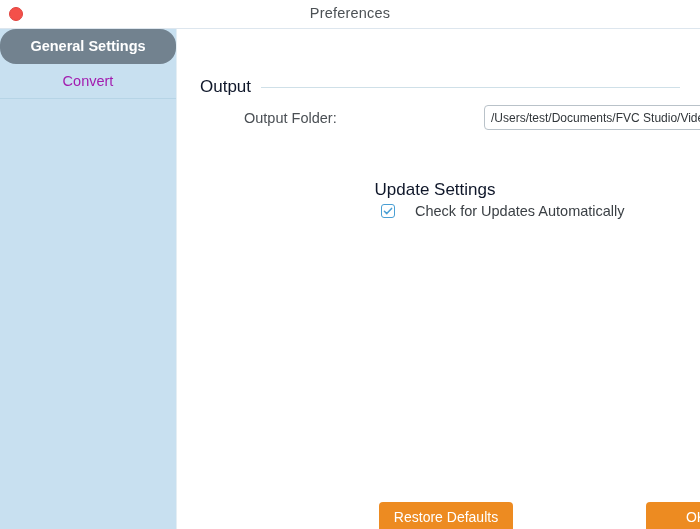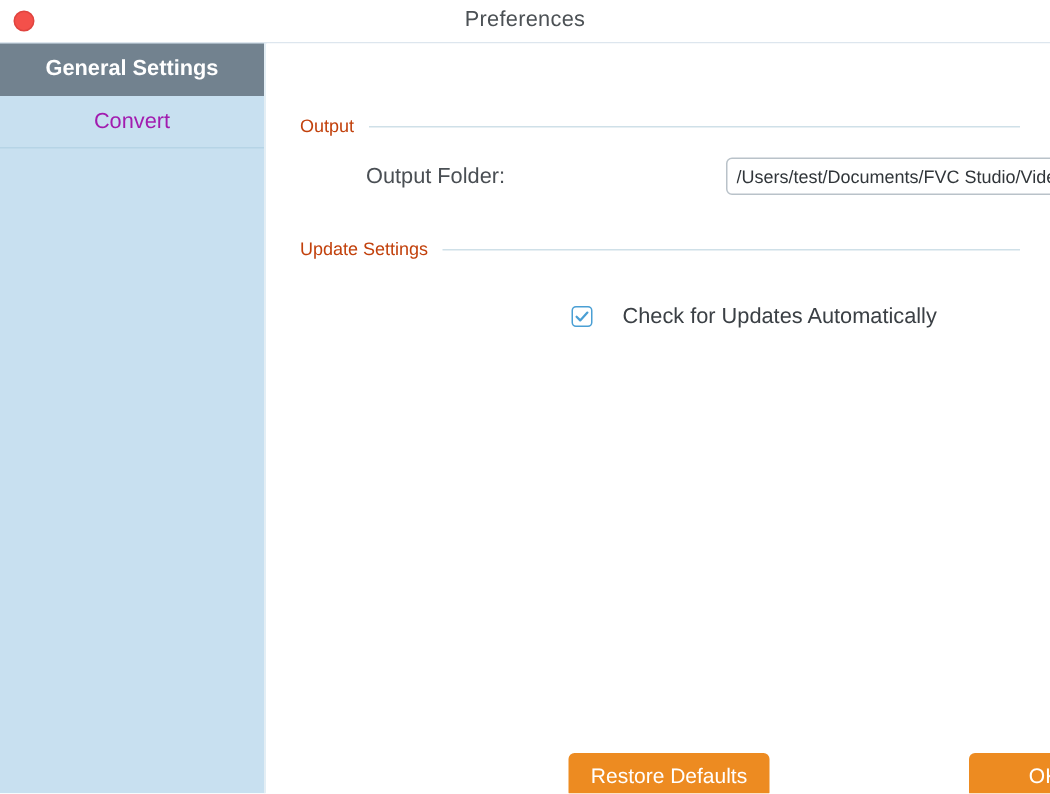--- a/index.html
+++ b/index.html
@@ -80,6 +80,7 @@
     background: #72828f;
     color: #ffffff;
     font-weight: bold;
+    border-radius: 16px;
   }
   .side-item.normal {
     background: #c8e0f0;

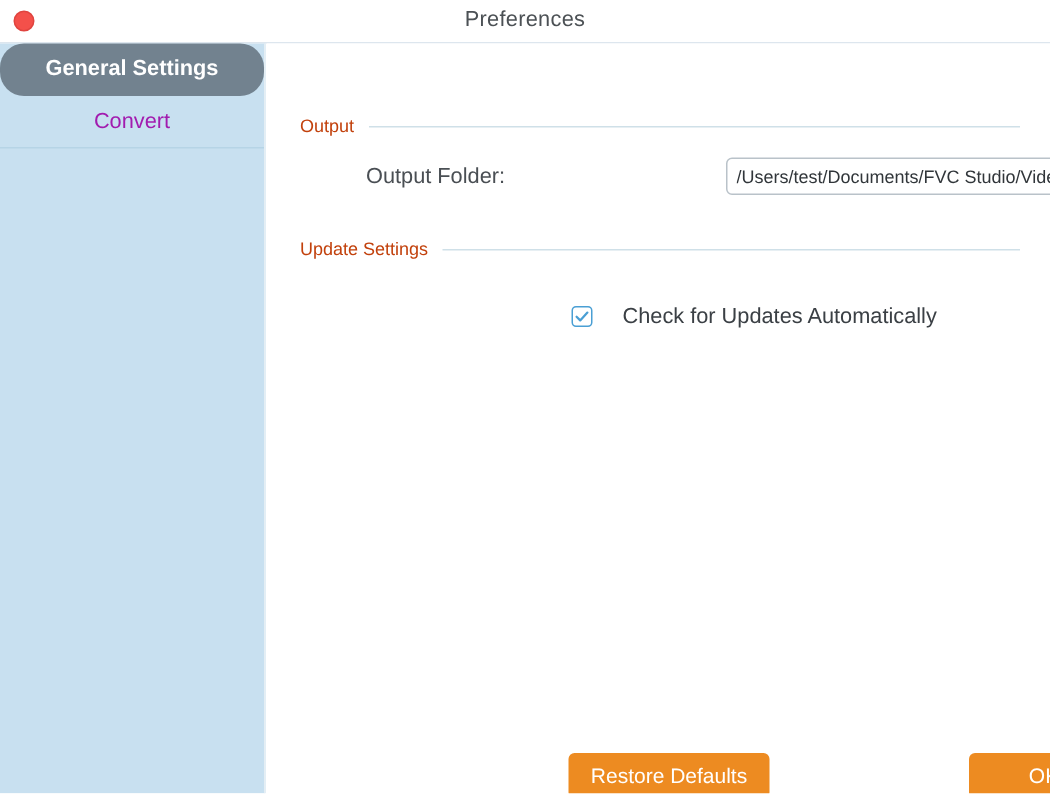--- a/index.html
+++ b/index.html
@@ -108,8 +108,8 @@
     width: 480px;
   }
   .section-head .title {
-    font-size: 12px;
-    color: #c2410c;
+    font-size: 17px;
+    color: #0f172a;
     white-space: nowrap;
     padding-right: 10px;
   }

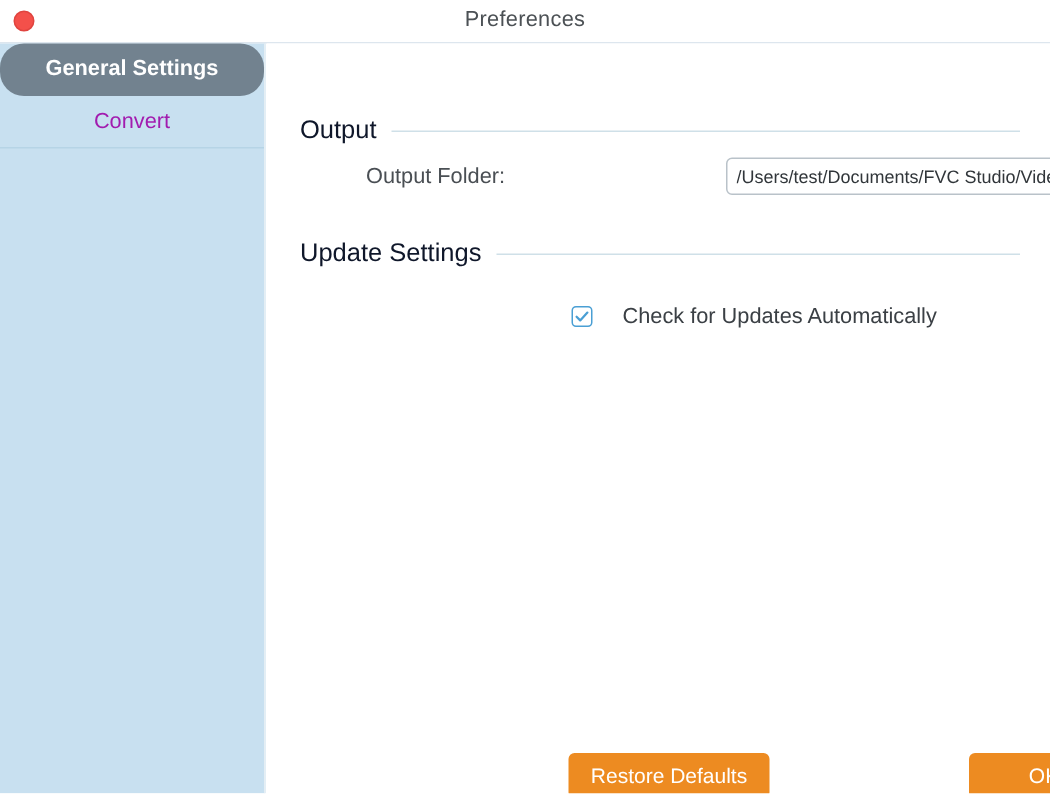--- a/index.html
+++ b/index.html
@@ -234,7 +234,7 @@
 
     </div>
 
-    <div class="section-head" style="top:130px;">
+    <div class="section-head" style="top:151px;flex-direction:column;">
       <span class="title">Update Settings</span>
       <span class="rule"></span>
     </div>

